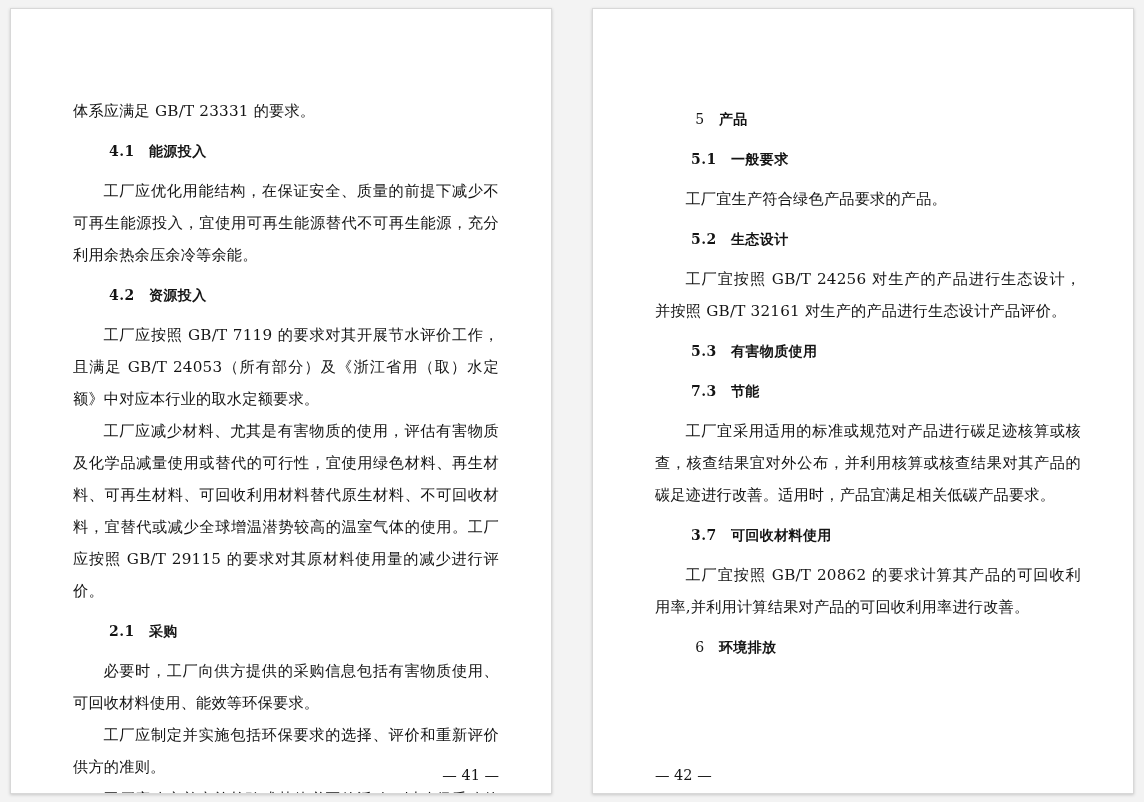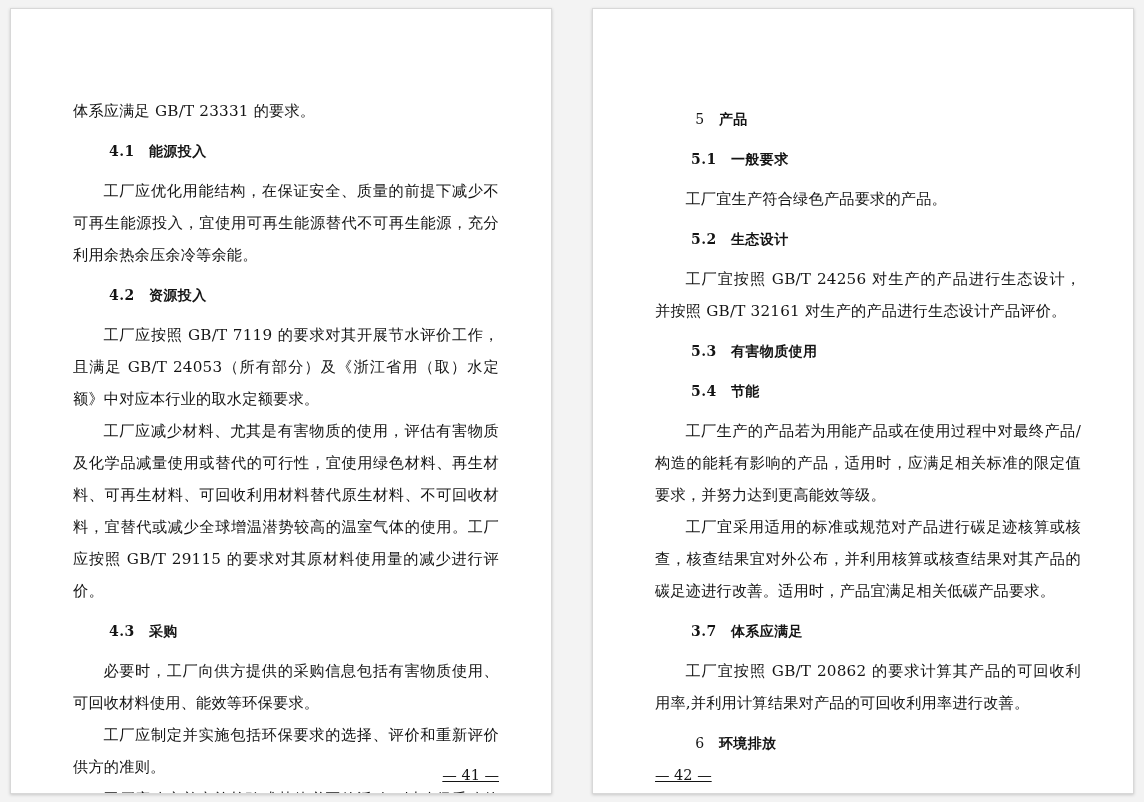--- a/index.html
+++ b/index.html
@@ -108,7 +108,7 @@
         <p class="heading"><span class="num">5.2</span> <span class="htxt">生态设计</span></p>
         <p class="para indent">工厂宜按照 GB/T 24256 对生产的产品进行生态设计，并按照 GB/T 32161 对生产的产品进行生态设计产品评价。</p>
         <p class="heading"><span class="num">5.3</span> <span class="htxt">有害物质使用</span></p>
-        <p class="heading"><span class="num">5.4</span> <span class="htxt">节能</span></p>
+        <p class="heading"><span class="num">7.3</span> <span class="htxt">节能</span></p>
         <p class="para indent">工厂生产的产品若为用能产品或在使用过程中对最终产品/构造的能耗有影响的产品，适用时，应满足相关标准的限定值要求，并努力达到更高能效等级。</p>
         <p class="para indent">工厂宜采用适用的标准或规范对产品进行碳足迹核算或核查，核查结果宜对外公布，并利用核算或核查结果对其产品的碳足迹进行改善。适用时，产品宜满足相关低碳产品要求。</p>
         <p class="heading"><span class="num">3.7</span> <span class="htxt">体系应满足</span></p>

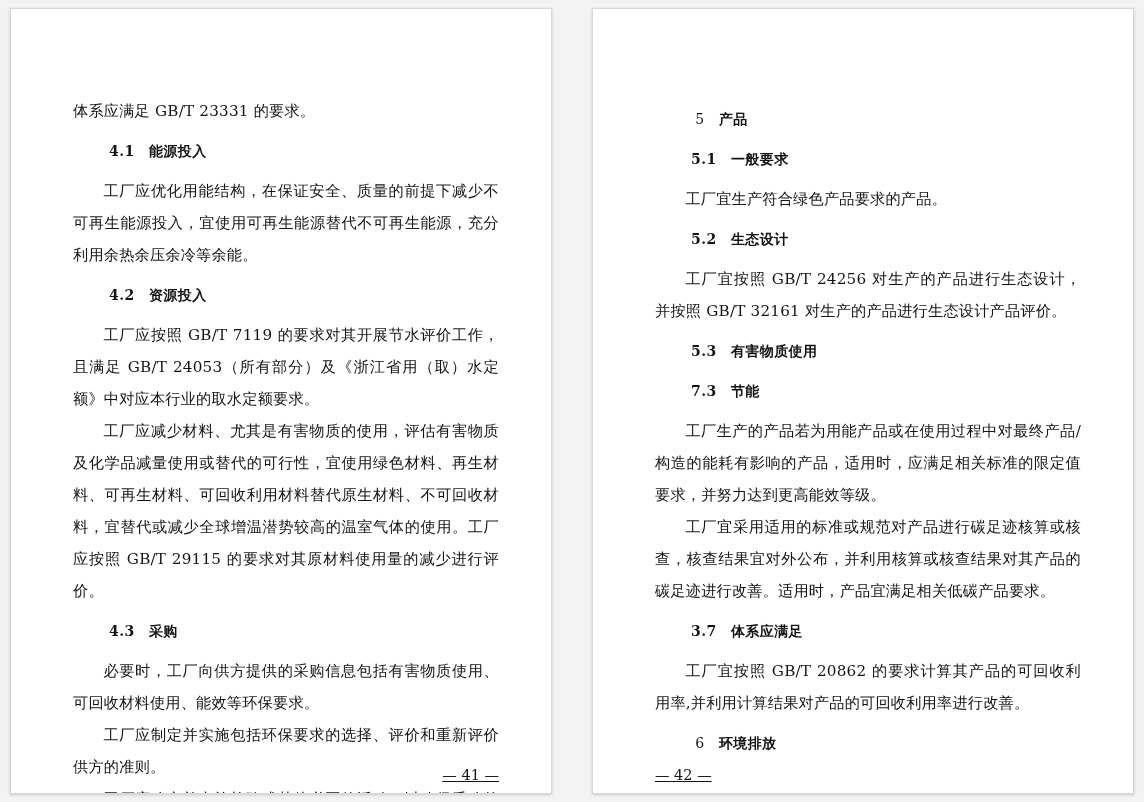--- a/index.html
+++ b/index.html
@@ -109,7 +109,6 @@
         <p class="para indent">工厂宜按照 GB/T 24256 对生产的产品进行生态设计，并按照 GB/T 32161 对生产的产品进行生态设计产品评价。</p>
         <p class="heading"><span class="num">5.3</span> <span class="htxt">有害物质使用</span></p>
         <p class="heading"><span class="num">7.3</span> <span class="htxt">节能</span></p>
-        <p class="para indent">工厂生产的产品若为用能产品或在使用过程中对最终产品/构造的能耗有影响的产品，适用时，应满足相关标准的限定值要求，并努力达到更高能效等级。</p>
         <p class="para indent">工厂宜采用适用的标准或规范对产品进行碳足迹核算或核查，核查结果宜对外公布，并利用核算或核查结果对其产品的碳足迹进行改善。适用时，产品宜满足相关低碳产品要求。</p>
         <p class="heading"><span class="num">3.7</span> <span class="htxt">体系应满足</span></p>
         <p class="para indent">工厂宜按照 GB/T 20862 的要求计算其产品的可回收利用率,并利用计算结果对产品的可回收利用率进行改善。</p>

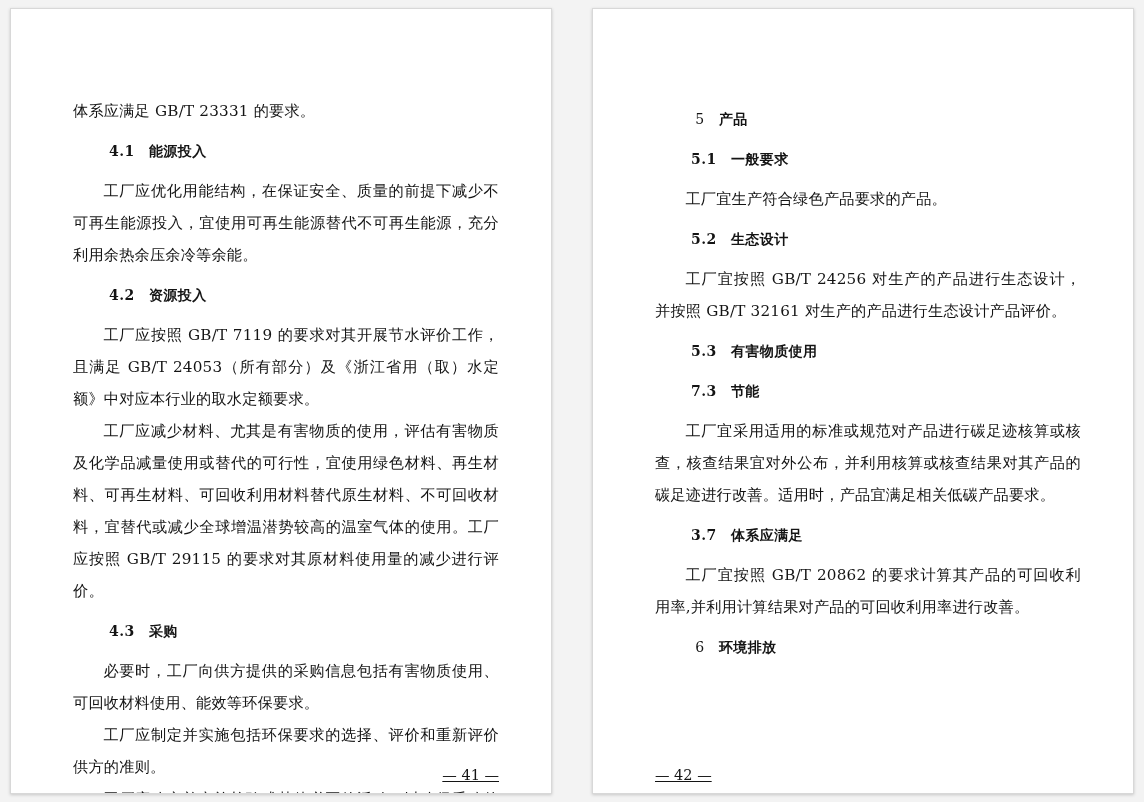--- a/index.html
+++ b/index.html
@@ -110,7 +110,7 @@
         <p class="heading"><span class="num">5.3</span> <span class="htxt">有害物质使用</span></p>
         <p class="heading"><span class="num">7.3</span> <span class="htxt">节能</span></p>
         <p class="para indent">工厂宜采用适用的标准或规范对产品进行碳足迹核算或核查，核查结果宜对外公布，并利用核算或核查结果对其产品的碳足迹进行改善。适用时，产品宜满足相关低碳产品要求。</p>
-        <p class="heading"><span class="num">3.7</span> <span class="htxt">体系应满足</span></p>
+        <p class="heading"><span class="num">3.7</span> <span class="htxt">可回收材料使用</span></p>
         <p class="para indent">工厂宜按照 GB/T 20862 的要求计算其产品的可回收利用率,并利用计算结果对产品的可回收利用率进行改善。</p>
         <p class="heading level1"><span class="num">6</span> <span class="htxt">环境排放</span></p>
       </div>

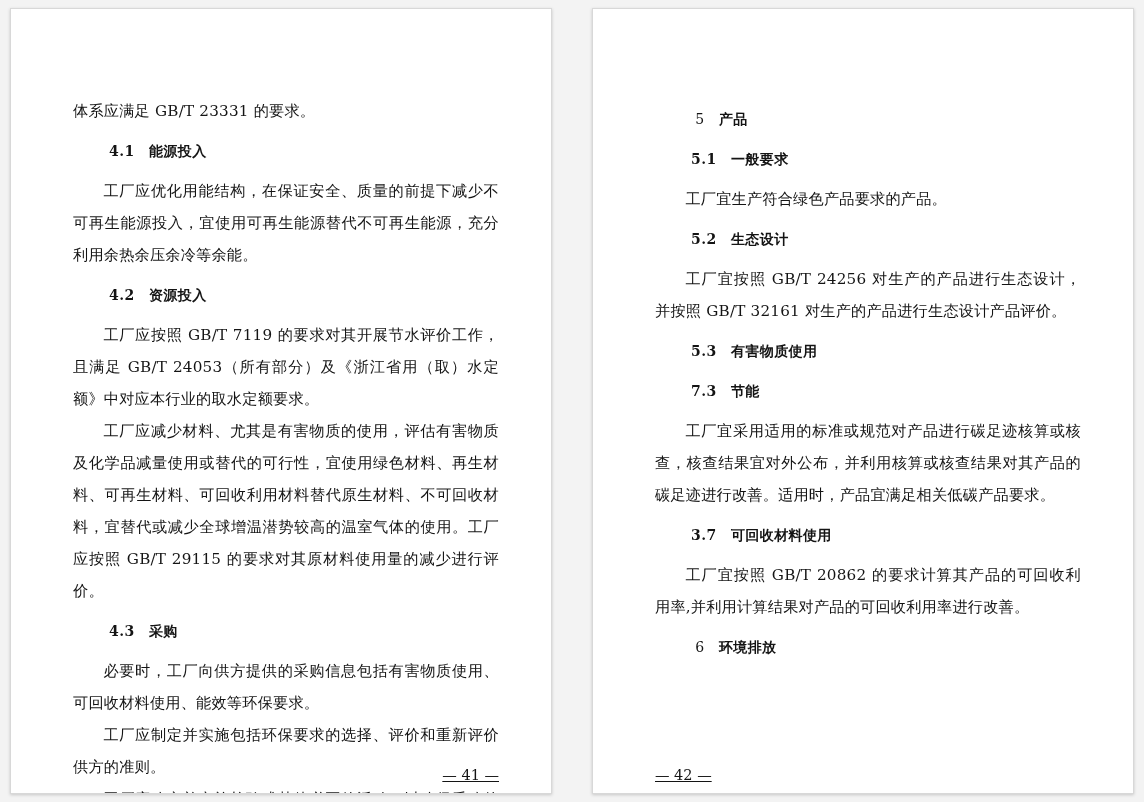--- a/index.html
+++ b/index.html
@@ -92,7 +92,7 @@
         <p class="heading"><span class="num">4.2</span> <span class="htxt">资源投入</span></p>
         <p class="para indent">工厂应按照 GB/T 7119 的要求对其开展节水评价工作，且满足 GB/T 24053（所有部分）及《浙江省用（取）水定额》中对应本行业的取水定额要求。</p>
         <p class="para indent">工厂应减少材料、尤其是有害物质的使用，评估有害物质及化学品减量使用或替代的可行性，宜使用绿色材料、再生材料、可再生材料、可回收利用材料替代原生材料、不可回收材料，宜替代或减少全球增温潜势较高的温室气体的使用。工厂应按照 GB/T 29115 的要求对其原材料使用量的减少进行评价。</p>
-        <p class="heading"><span class="num">4.3</span> <span class="htxt">采购</span></p>
+        <p class="heading"><span class="num">2.1</span> <span class="htxt">采购</span></p>
         <p class="para indent">必要时，工厂向供方提供的采购信息包括有害物质使用、可回收材料使用、能效等环保要求。</p>
         <p class="para indent">工厂应制定并实施包括环保要求的选择、评价和重新评价供方的准则。</p>
         <p class="para indent">工厂应确定并实施检验或其他必要的活动，以确保采购的产品满足规定的采购要求。</p>

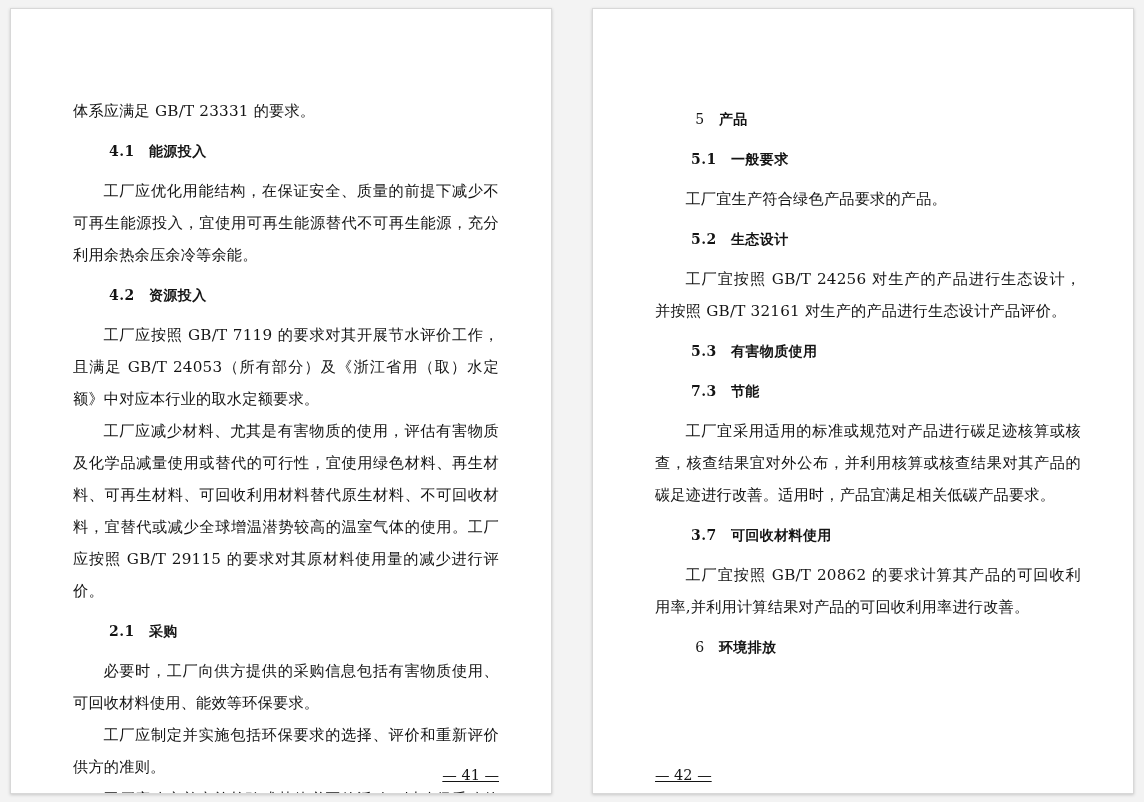--- a/index.html
+++ b/index.html
@@ -74,7 +74,6 @@
     font-size: 14.5px;
     font-family: "DejaVu Serif", "Liberation Serif", serif;
     color: #141414;
-    text-decoration: underline;
   }
   .footer.right { right: 52px; }
   .footer.left { left: 62px; text-align: center; }

